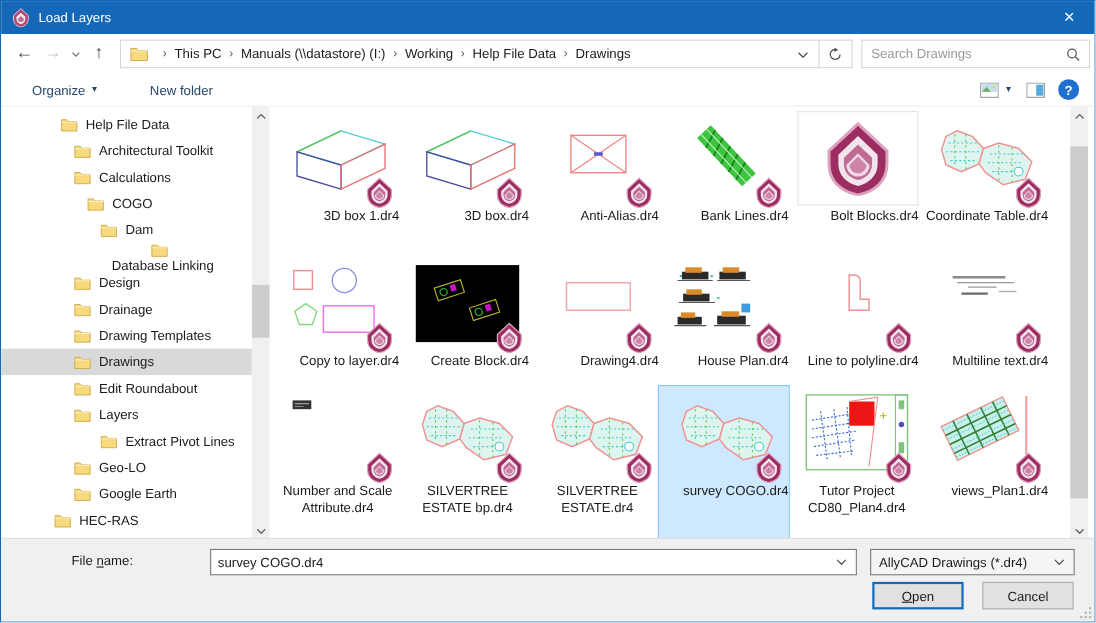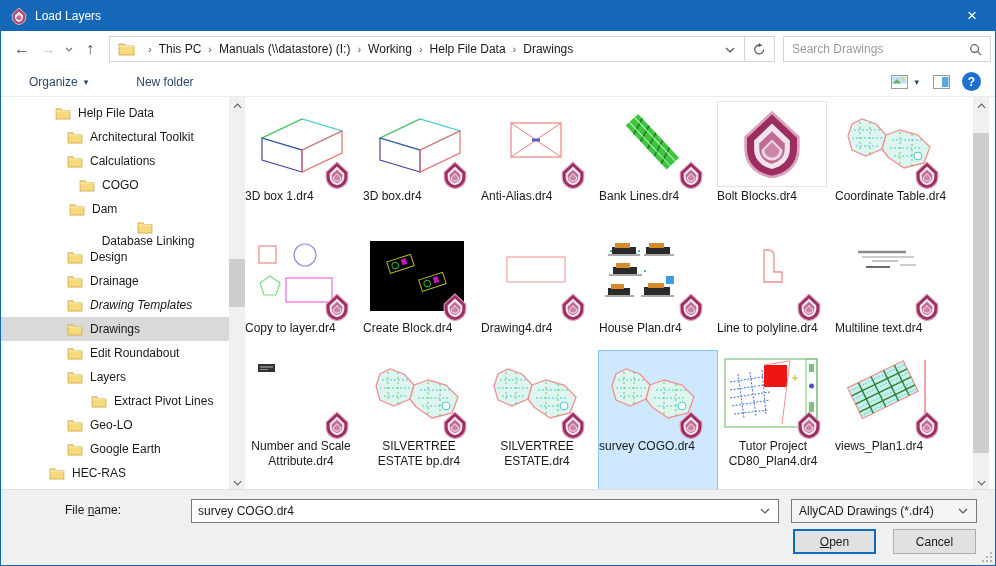--- a/index.html
+++ b/index.html
@@ -48,7 +48,7 @@
   .sb-thumb { position:absolute; left:0; width:16px; background:#cdcdcd; }
 
   #file-grid { position:absolute; left:244px; top:4px; width:720px; display:grid; grid-template-columns:repeat(6,118px); grid-template-rows:132px 118px 154px; }
-  .tile { display:flex; flex-direction:column; align-items:flex-start; cursor:pointer; }
+  .tile { display:flex; flex-direction:column; align-items:flex-end; cursor:pointer; }
   .tile .thumb { position:relative; width:110px; height:86px; display:flex; align-items:center; justify-content:center; flex:none; }
   .tile .thumb.framed { border:1px solid #e3e3e3; background:#fff; }
   .tile .badge { position:absolute; right:6px; bottom:-2px; display:flex; }

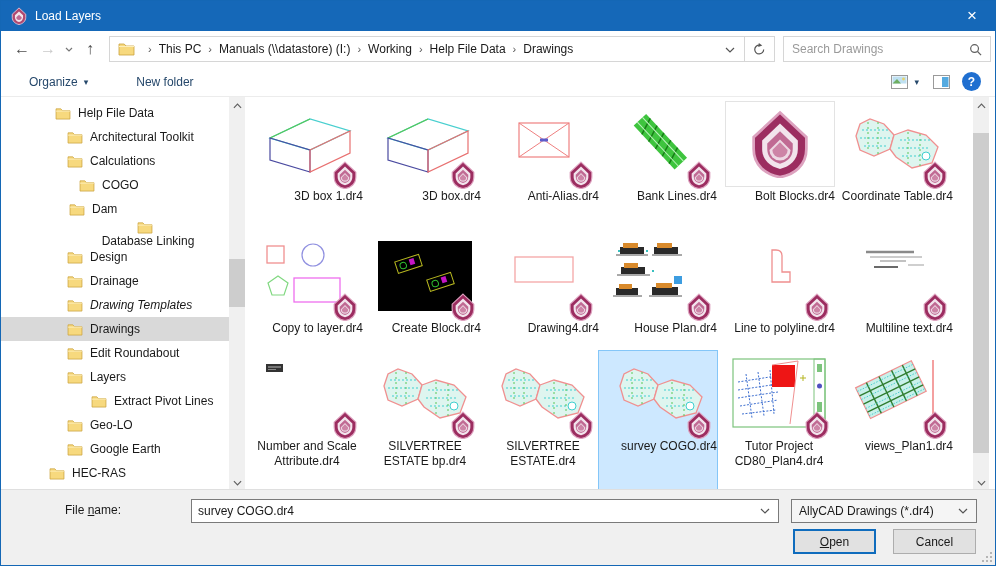--- a/index.html
+++ b/index.html
@@ -206,7 +206,7 @@
           </span>
           <span>COGO</span>
         </div>
-        <div class="tree-row" style="padding-left: 68px;">
+        <div class="tree-row" style="padding-left: 90px;">
           <span class="ficon">
             <svg width="16" height="13" viewBox="0 0 17 14">
               <path d="M1 2 L6.2 2 L8 4 L16 4 L16 13 L1 13 Z" fill="#f7d97e" stroke="#caa23c" stroke-width="0.8"></path>

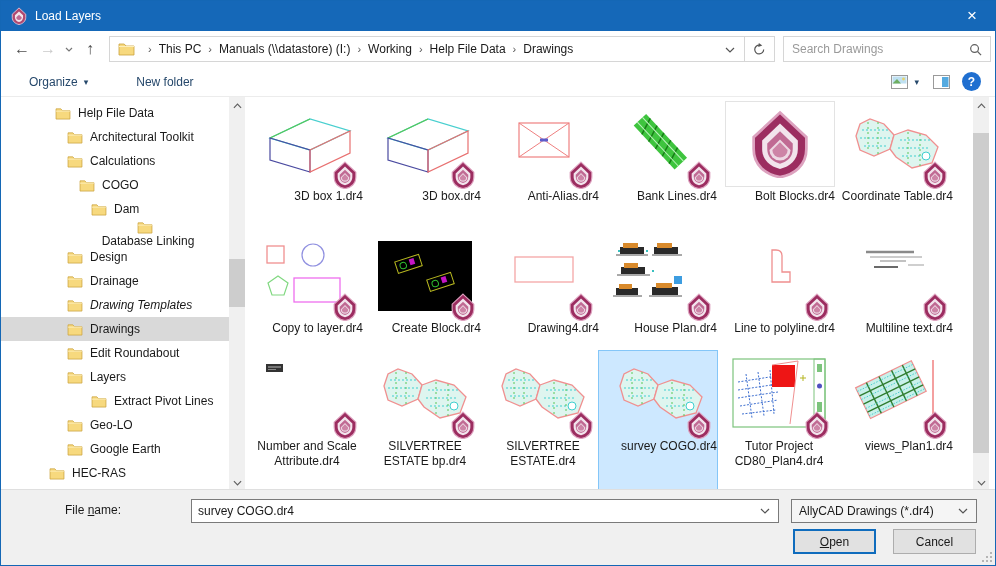--- a/index.html
+++ b/index.html
@@ -242,7 +242,7 @@
           </span>
           <span>Drainage</span>
         </div>
-        <div class="tree-row" style="padding-left: 66px; font-style: italic;">
+        <div class="tree-row" style="padding-left: 66px;">
           <span class="ficon">
             <svg width="16" height="13" viewBox="0 0 17 14">
               <path d="M1 2 L6.2 2 L8 4 L16 4 L16 13 L1 13 Z" fill="#f7d97e" stroke="#caa23c" stroke-width="0.8"></path>

